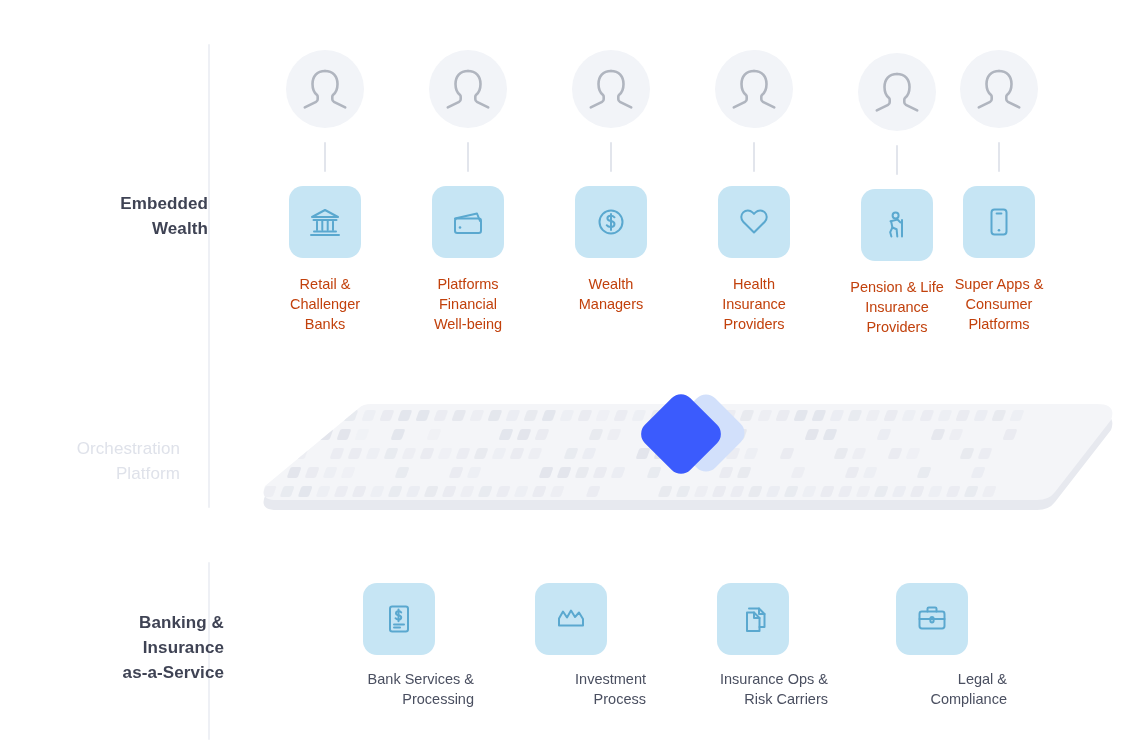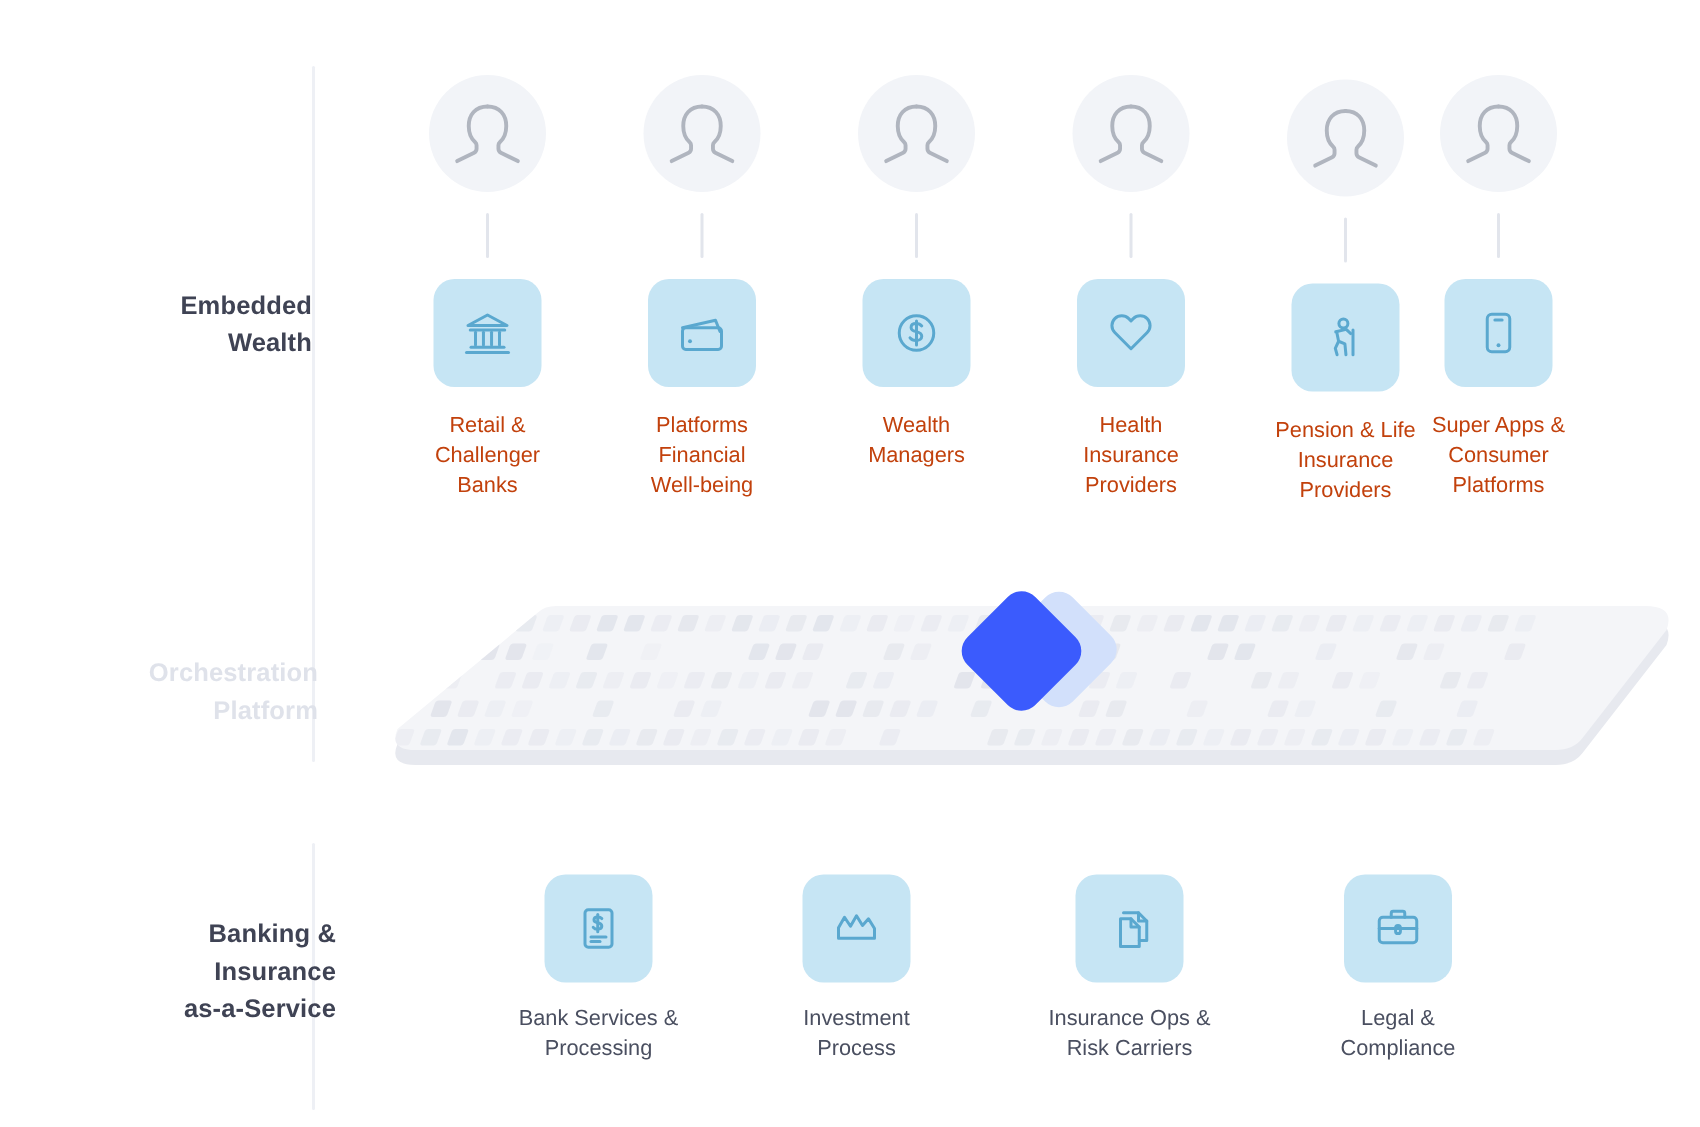--- a/index.html
+++ b/index.html
@@ -26,8 +26,7 @@
   }
   .row-label.muted{
     color:#dfe2ea;
-    font-weight:700;
-    padding-left:32px;
+    font-weight:400;
   }
 
   

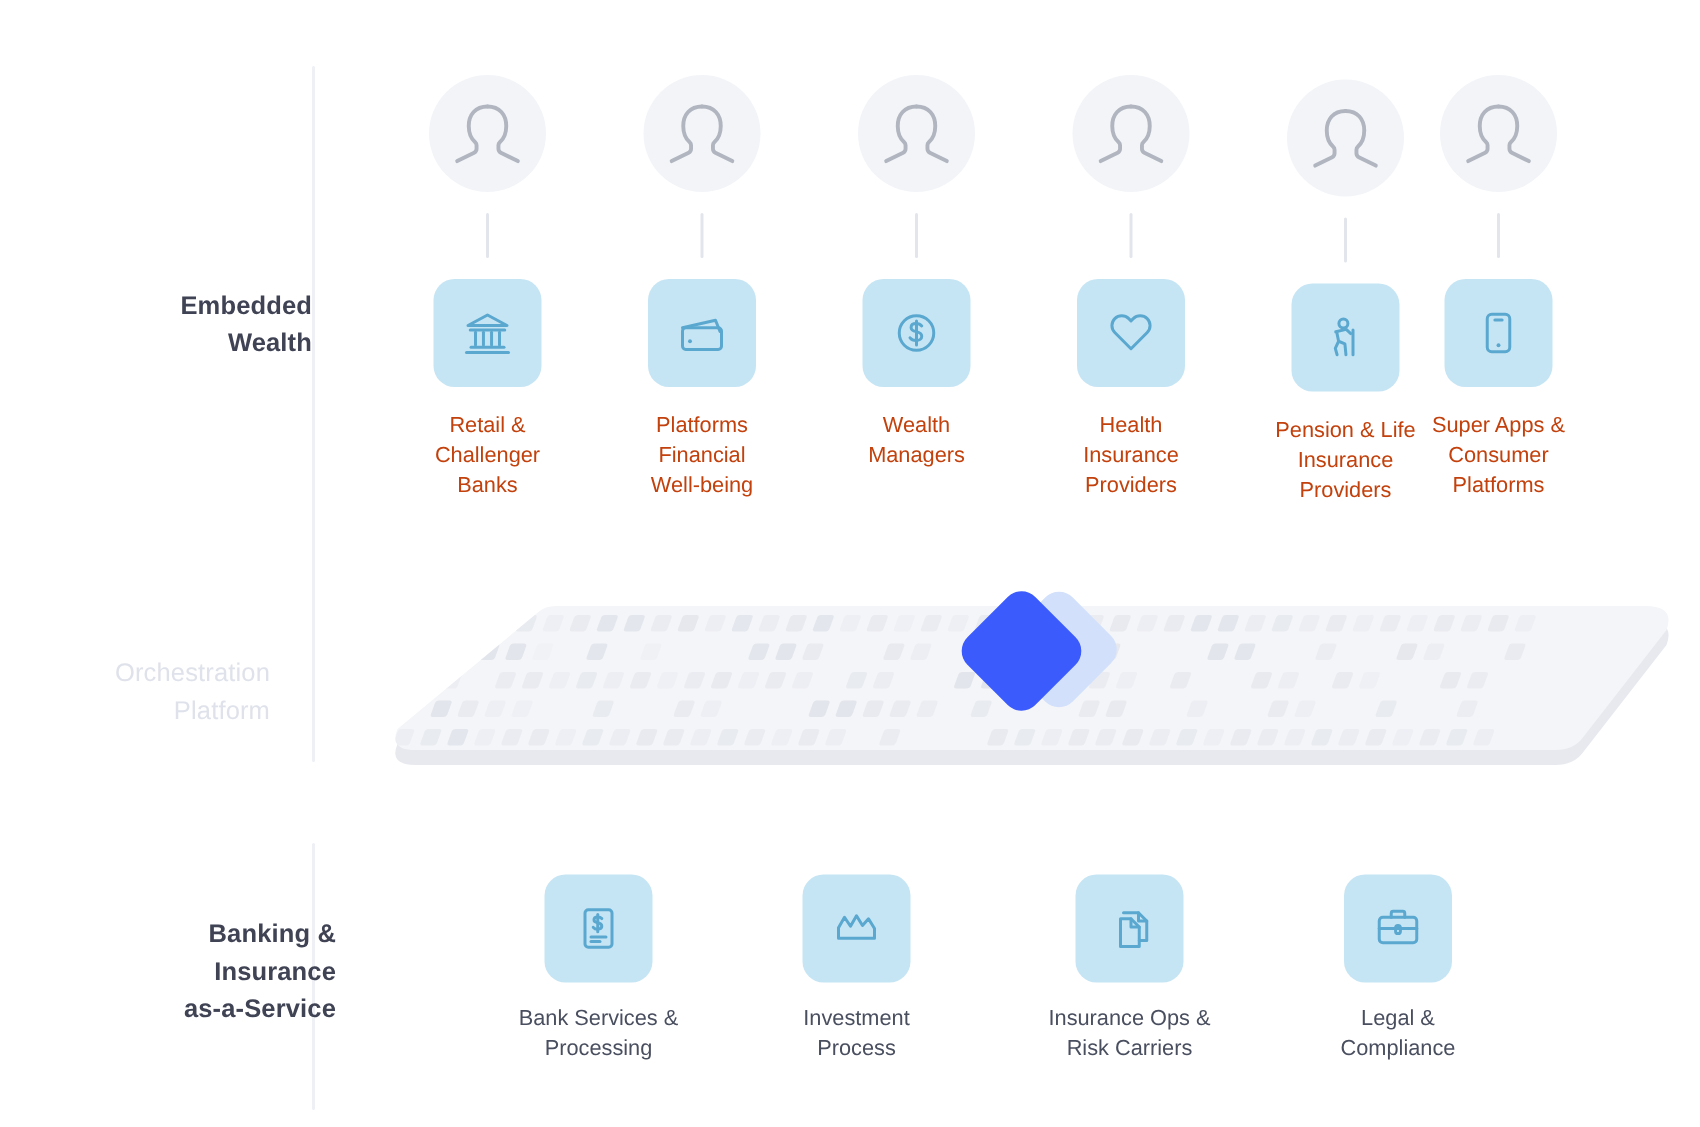--- a/index.html
+++ b/index.html
@@ -79,7 +79,7 @@
   .service{
     position:absolute;
     width:150px;
-    text-align:center;
+    text-align:right;
   }
   .service .tile{margin-top:0;}
   .service .cap{

